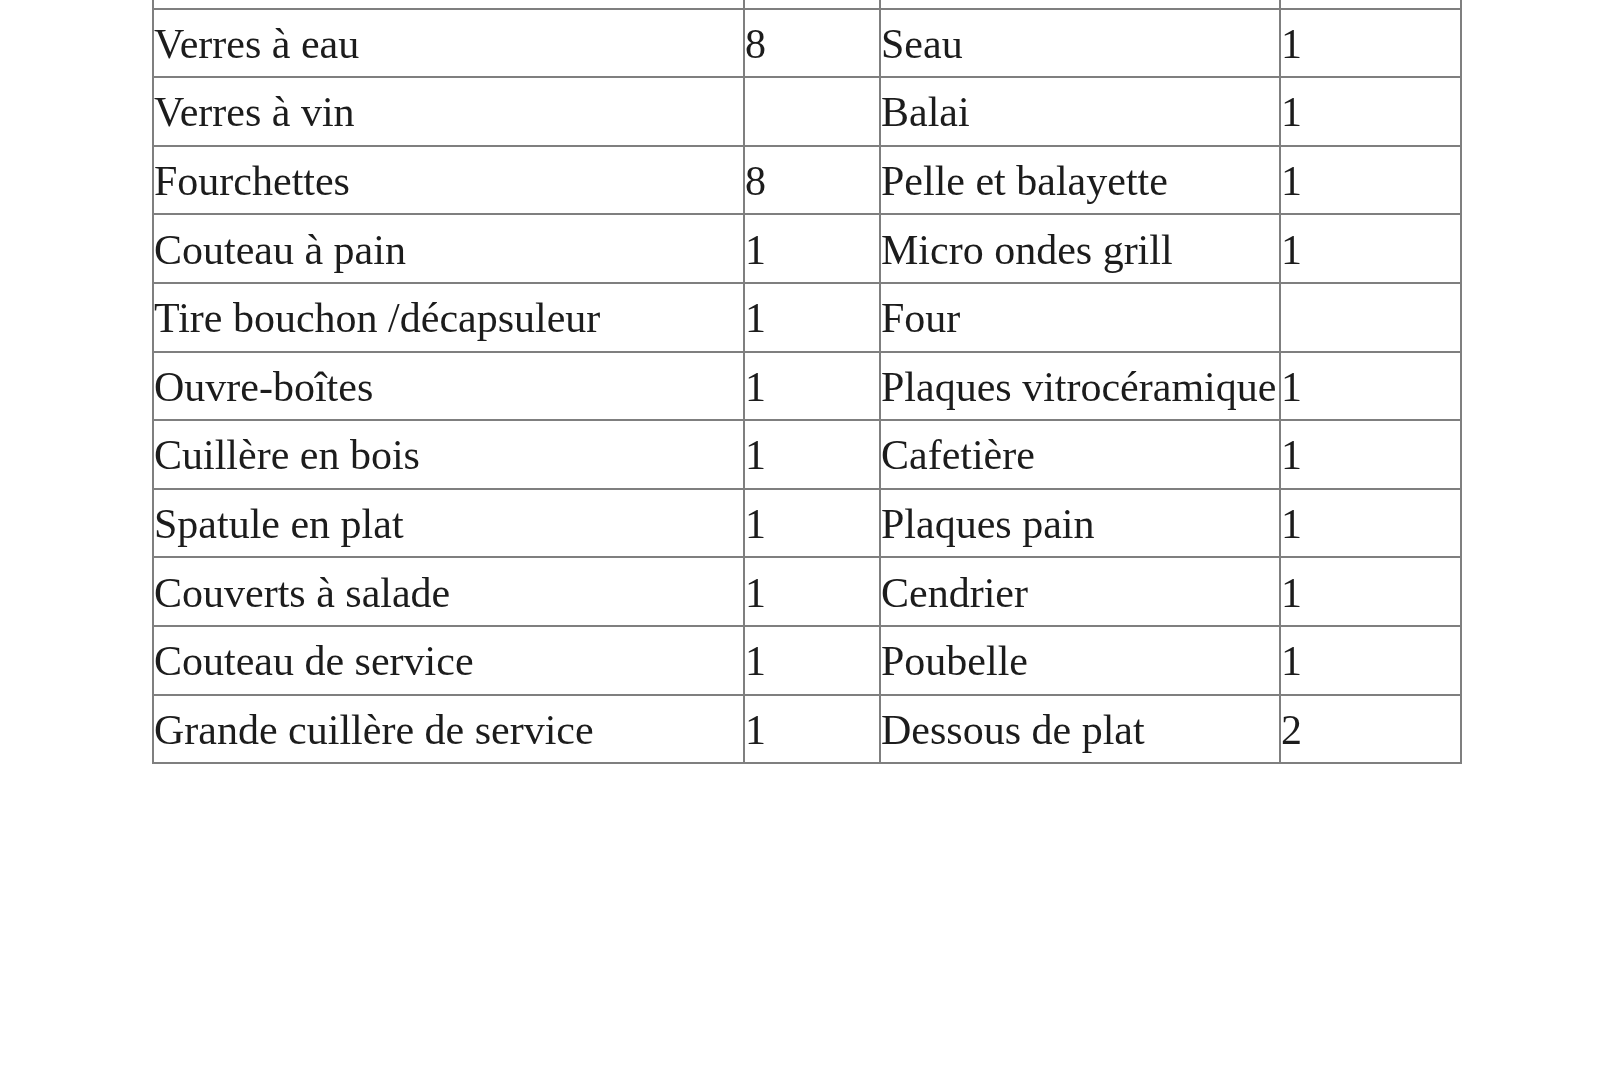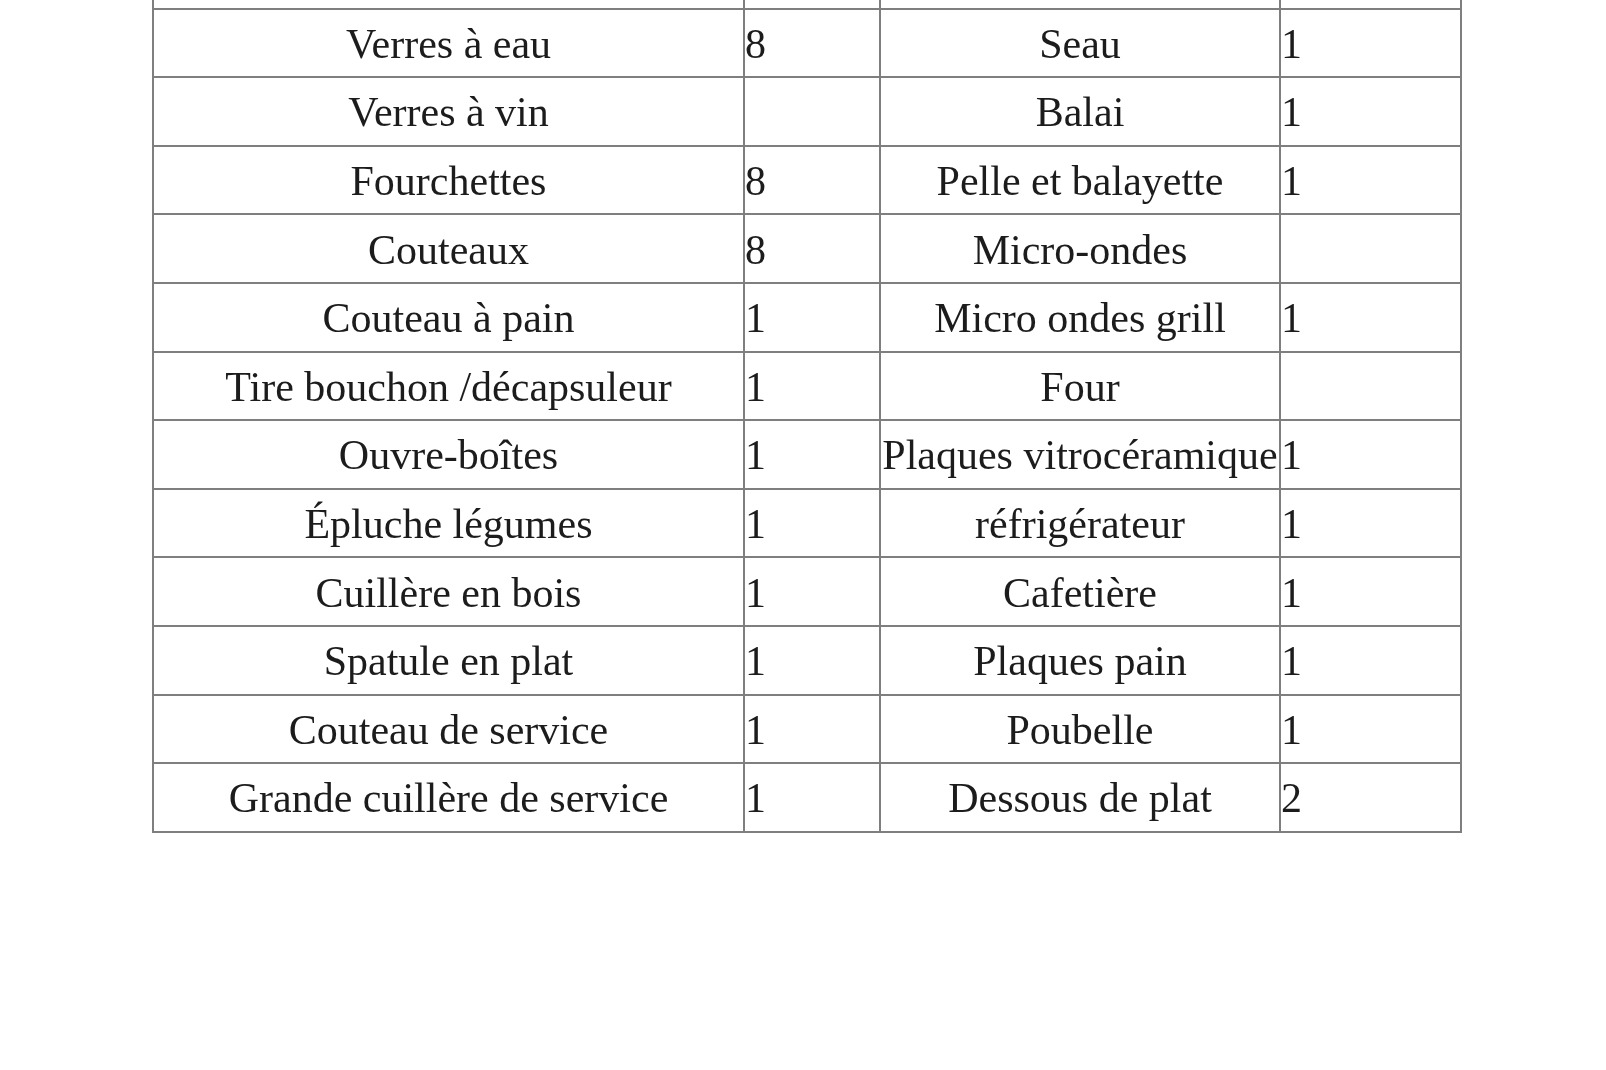--- a/index.html
+++ b/index.html
@@ -41,7 +41,7 @@
     background: #ffffff;
     padding: 2px 0 0 0;
   }
-  td.c-name  { padding-left: 13px; text-align: center; }
+  td.c-name  { padding-left: 13px; }
   td.c-qty   { padding-left: 17px; }
   col.col-name1 { width: 591px; }
   col.col-qty1  { width: 136px; }

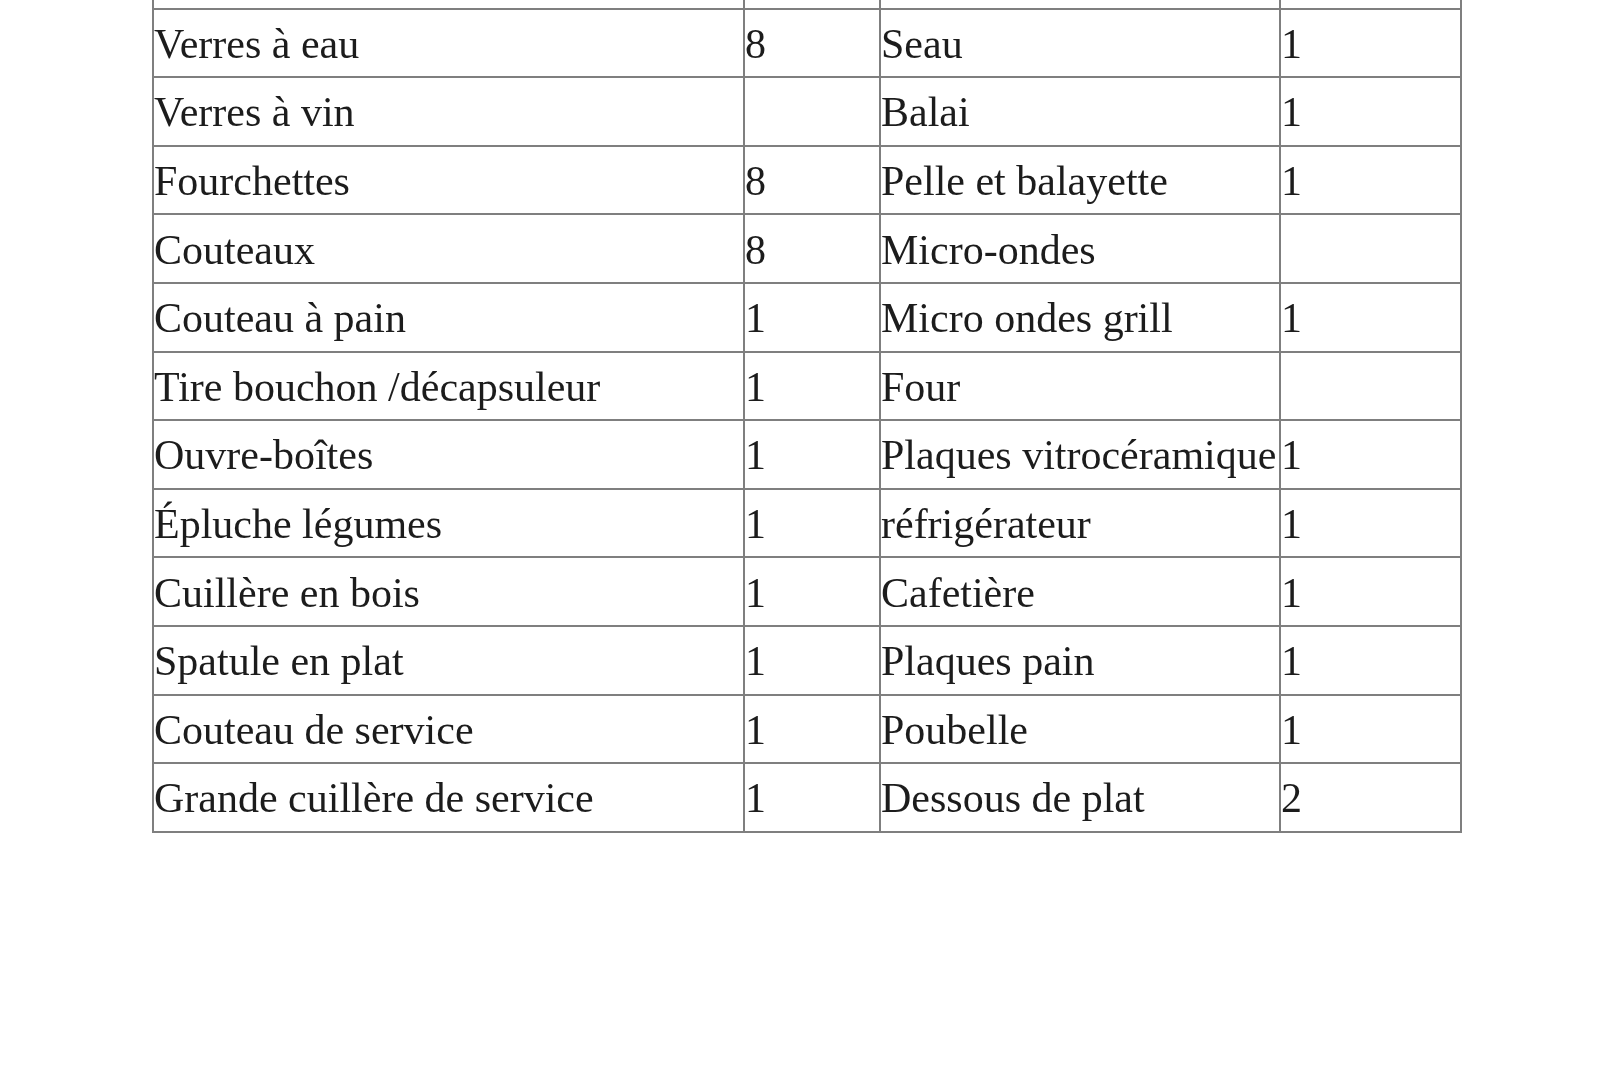--- a/index.html
+++ b/index.html
@@ -86,12 +86,6 @@
             <td class="c-qty">1</td>
           </tr>
           <tr>
-            <td class="c-name">Couteaux</td>
-            <td class="c-qty">8</td>
-            <td class="c-name">Micro-ondes</td>
-            <td class="c-qty"></td>
-          </tr>
-          <tr>
             <td class="c-name">Couteau à pain</td>
             <td class="c-qty">1</td>
             <td class="c-name">Micro ondes grill</td>

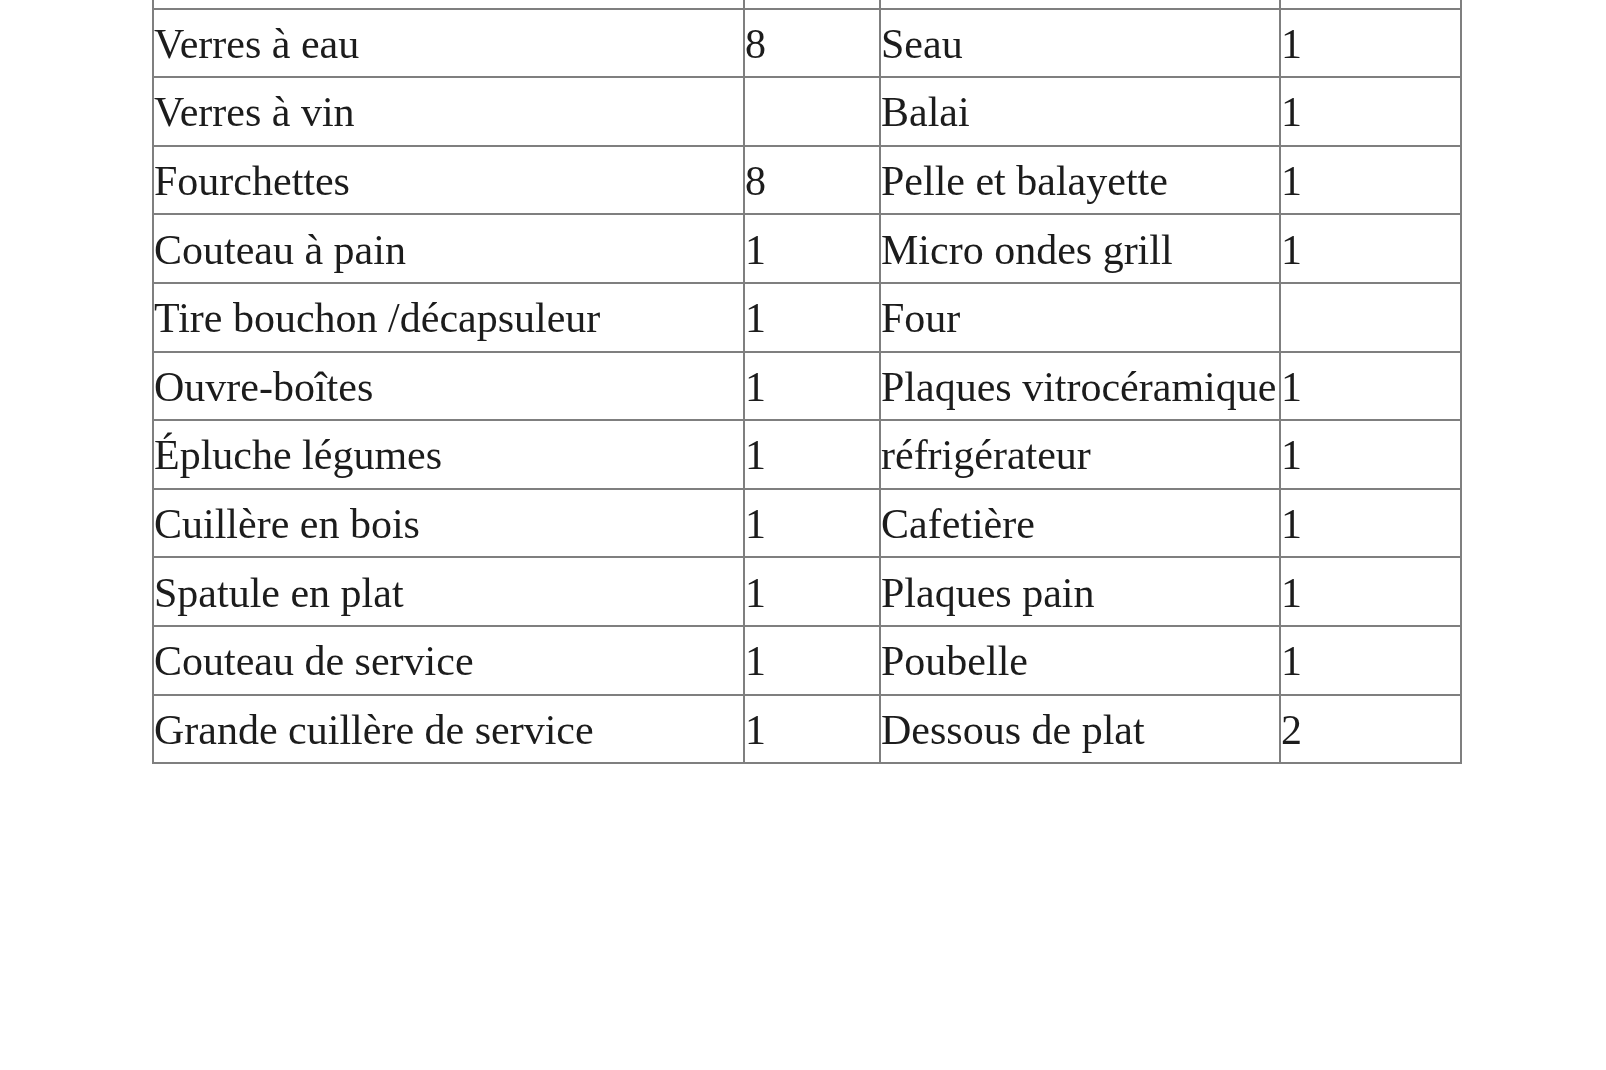--- a/index.html
+++ b/index.html
@@ -104,12 +104,6 @@
             <td class="c-qty">1</td>
           </tr>
           <tr>
-            <td class="c-name">Épluche légumes</td>
-            <td class="c-qty">1</td>
-            <td class="c-name">réfrigérateur</td>
-            <td class="c-qty">1</td>
-          </tr>
-          <tr>
             <td class="c-name">Cuillère en bois</td>
             <td class="c-qty">1</td>
             <td class="c-name">Cafetière</td>

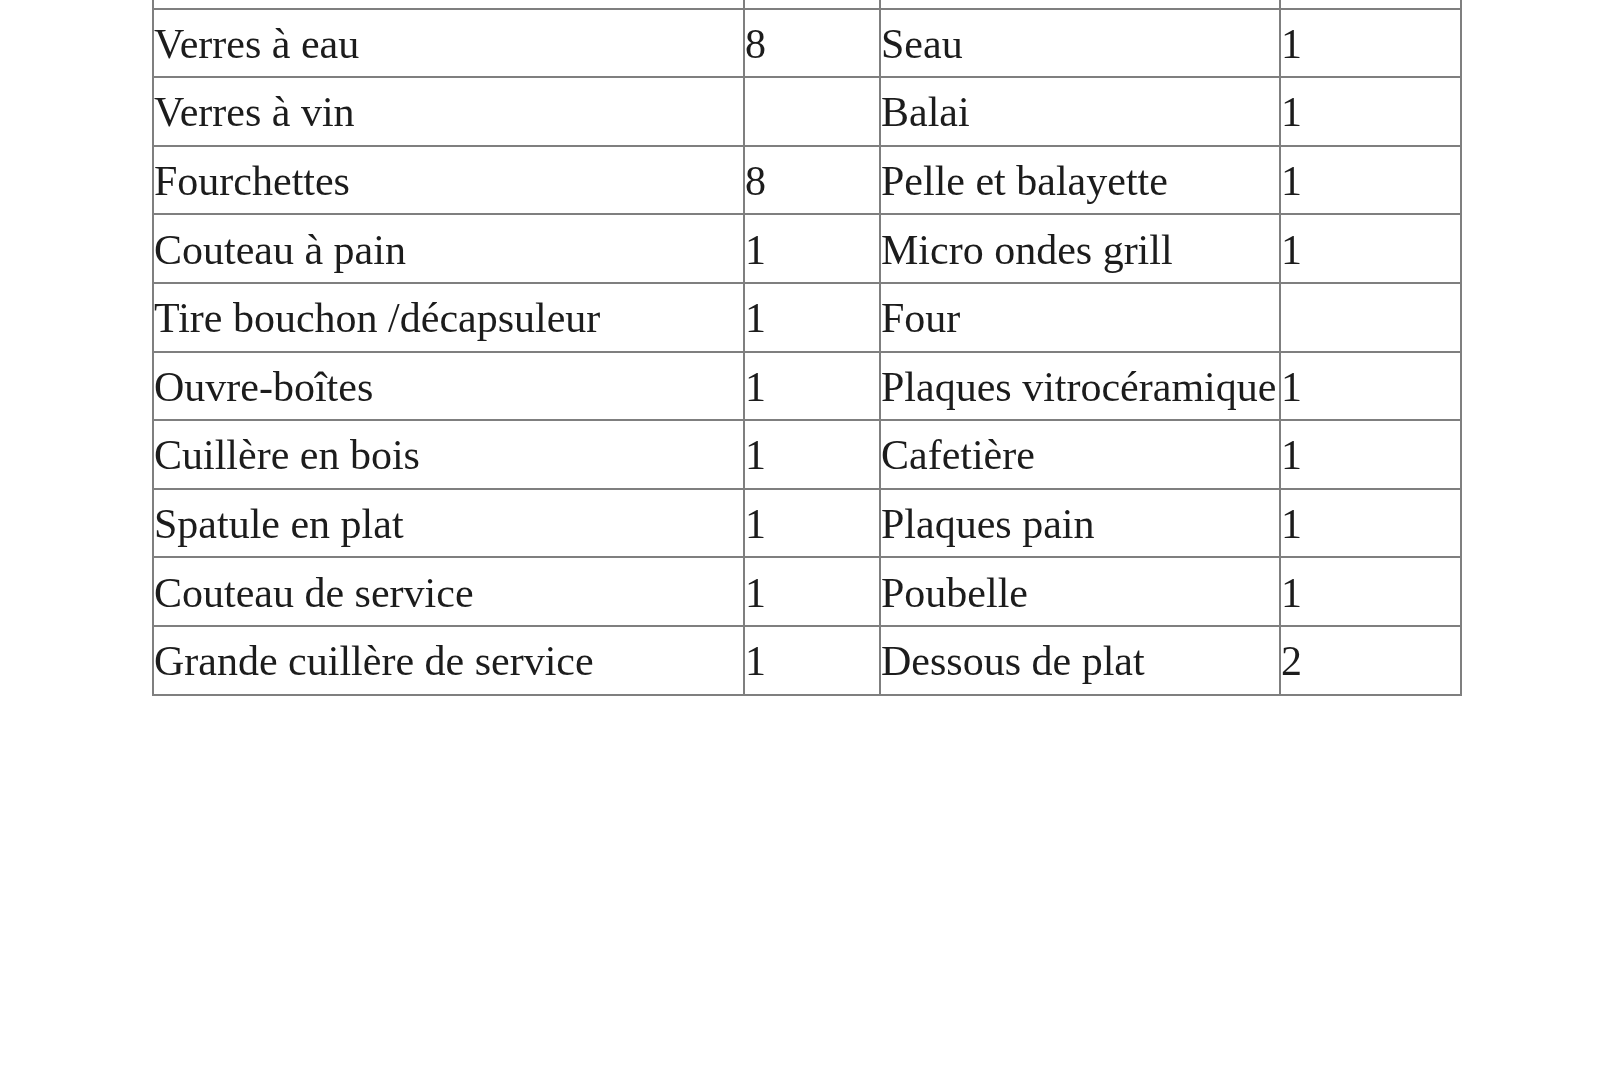--- a/index.html
+++ b/index.html
@@ -116,6 +116,12 @@
             <td class="c-qty">1</td>
           </tr>
           <tr>
+            <td class="c-name">Couverts à salade</td>
+            <td class="c-qty">1</td>
+            <td class="c-name">Cendrier</td>
+            <td class="c-qty">1</td>
+          </tr>
+          <tr>
             <td class="c-name">Couteau de service</td>
             <td class="c-qty">1</td>
             <td class="c-name">Poubelle</td>

